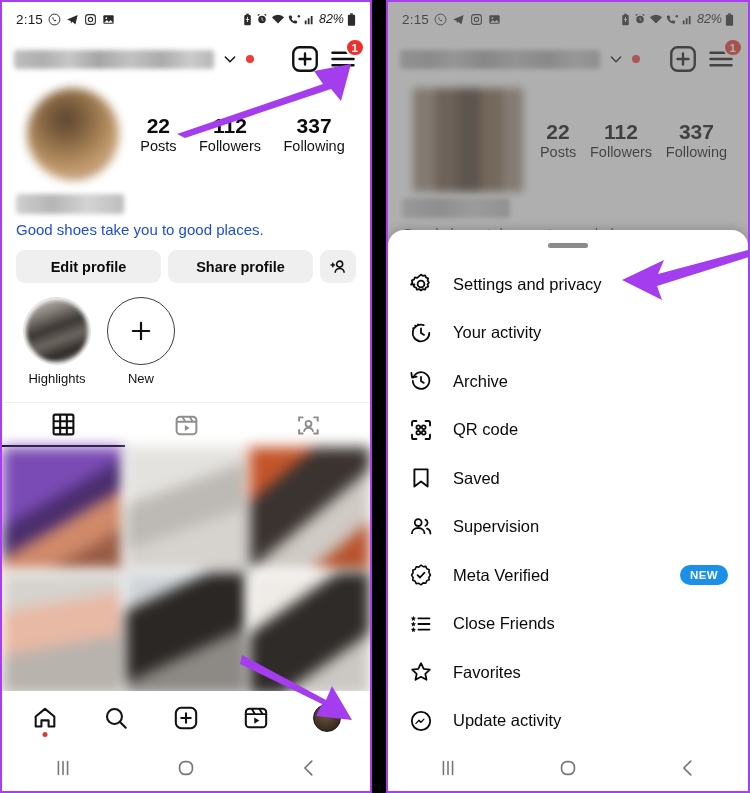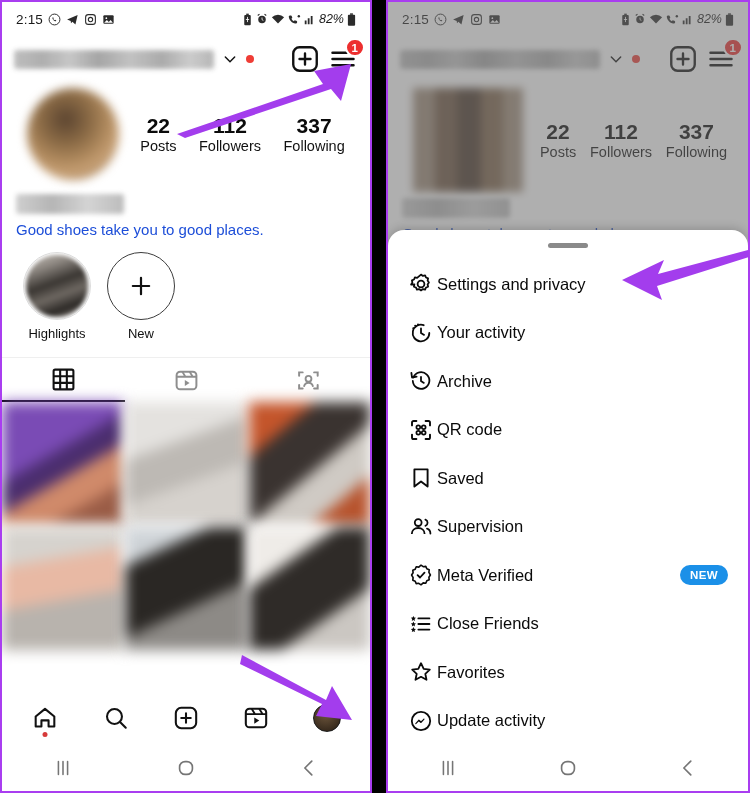--- a/index.html
+++ b/index.html
@@ -295,6 +295,17 @@
       <div class="name-blur"></div>
       <div class="bio">Good shoes take you to good places.</div>
 
+      <div class="actions">
+        <div class="act-btn">Edit profile</div>
+        <div class="act-btn">Share profile</div>
+        <div class="act-btn act-sq">
+          <svg width="20" height="20" viewBox="0 0 24 24">
+              <circle cx="14" cy="8.5" r="3.6" fill="none" stroke="#111" stroke-width="1.9"></circle>
+              <path d="M8.6 19c0-3.1 2.4-5.2 5.4-5.2s5.4 2.1 5.4 5.2" fill="none" stroke="#111" stroke-width="1.9"></path>
+              <path d="M3.8 9.6h4M5.8 7.6v4" stroke="#111" stroke-width="1.8" stroke-linecap="round"></path>
+            </svg>
+        </div>
+      </div>
 
       <div class="highlights">
         <div class="hl">

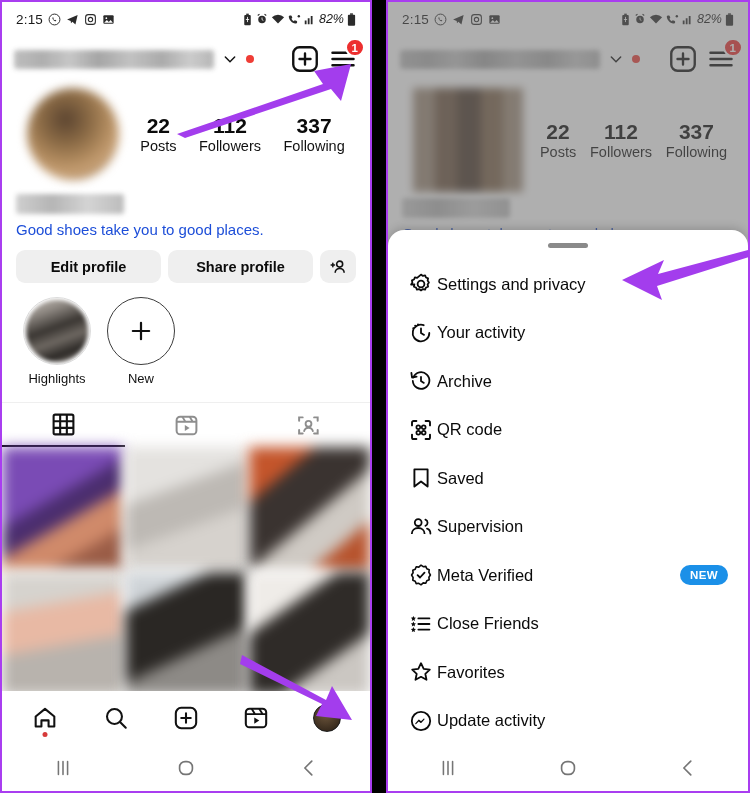--- a/index.html
+++ b/index.html
@@ -162,7 +162,7 @@
   }
   .menu { padding-top: 12px; }
   .menu-row {
-    display: flex; align-items: center; height: 48.5px; padding: 0 20px; gap: 3px;
+    display: flex; align-items: center; height: 48.5px; padding: 0 20px; gap: 19px;
   }
   .menu-ico { width: 26px; height: 26px; flex: none; display: flex; align-items: center; justify-content: center; }
   .menu-lbl { font-size: 16.5px; color: #0a0a0a; flex: 1; }

